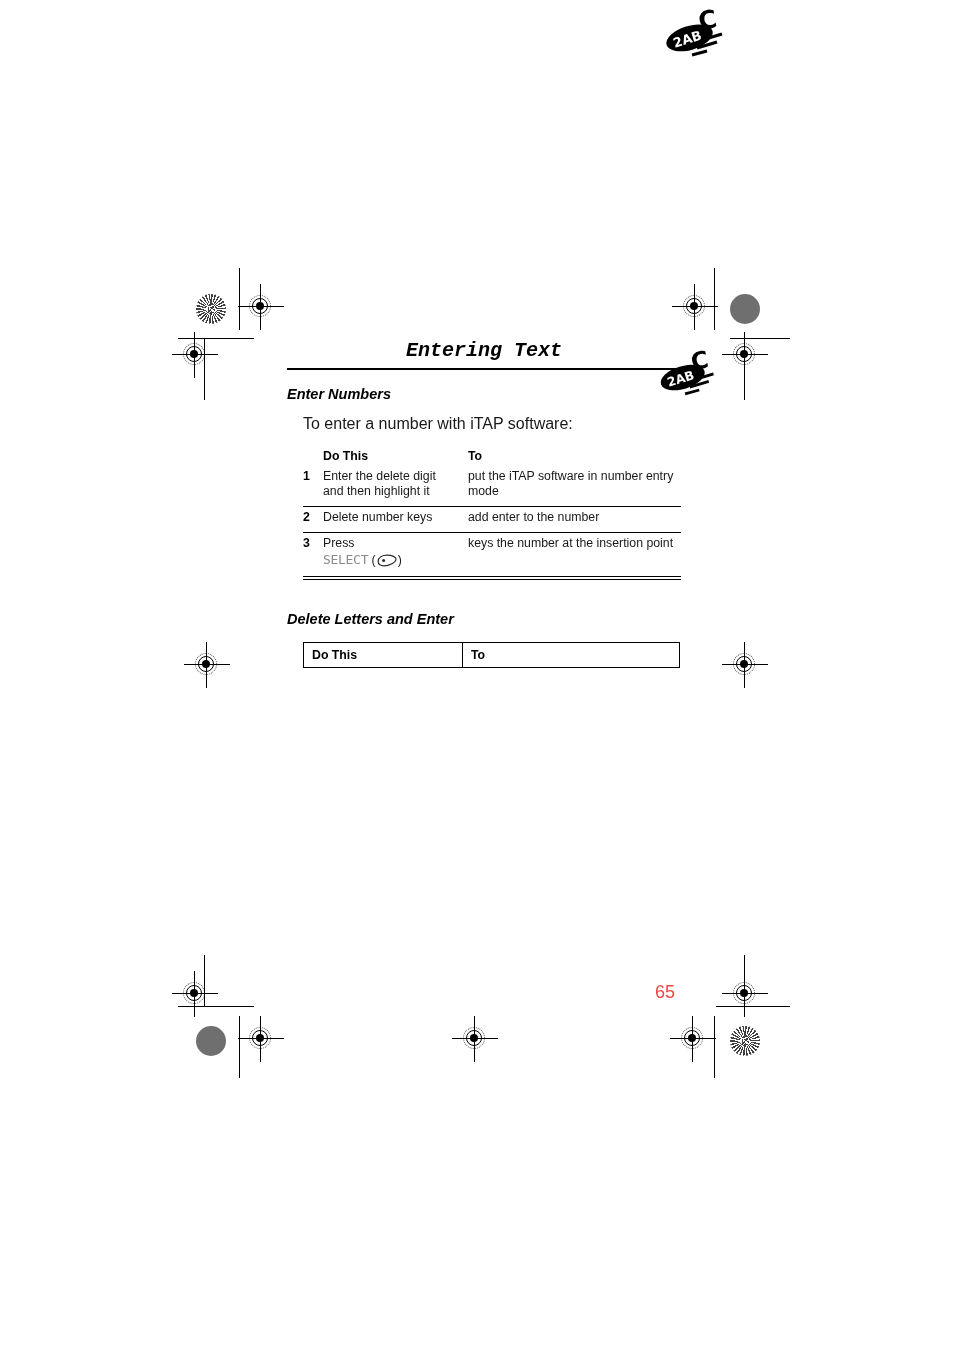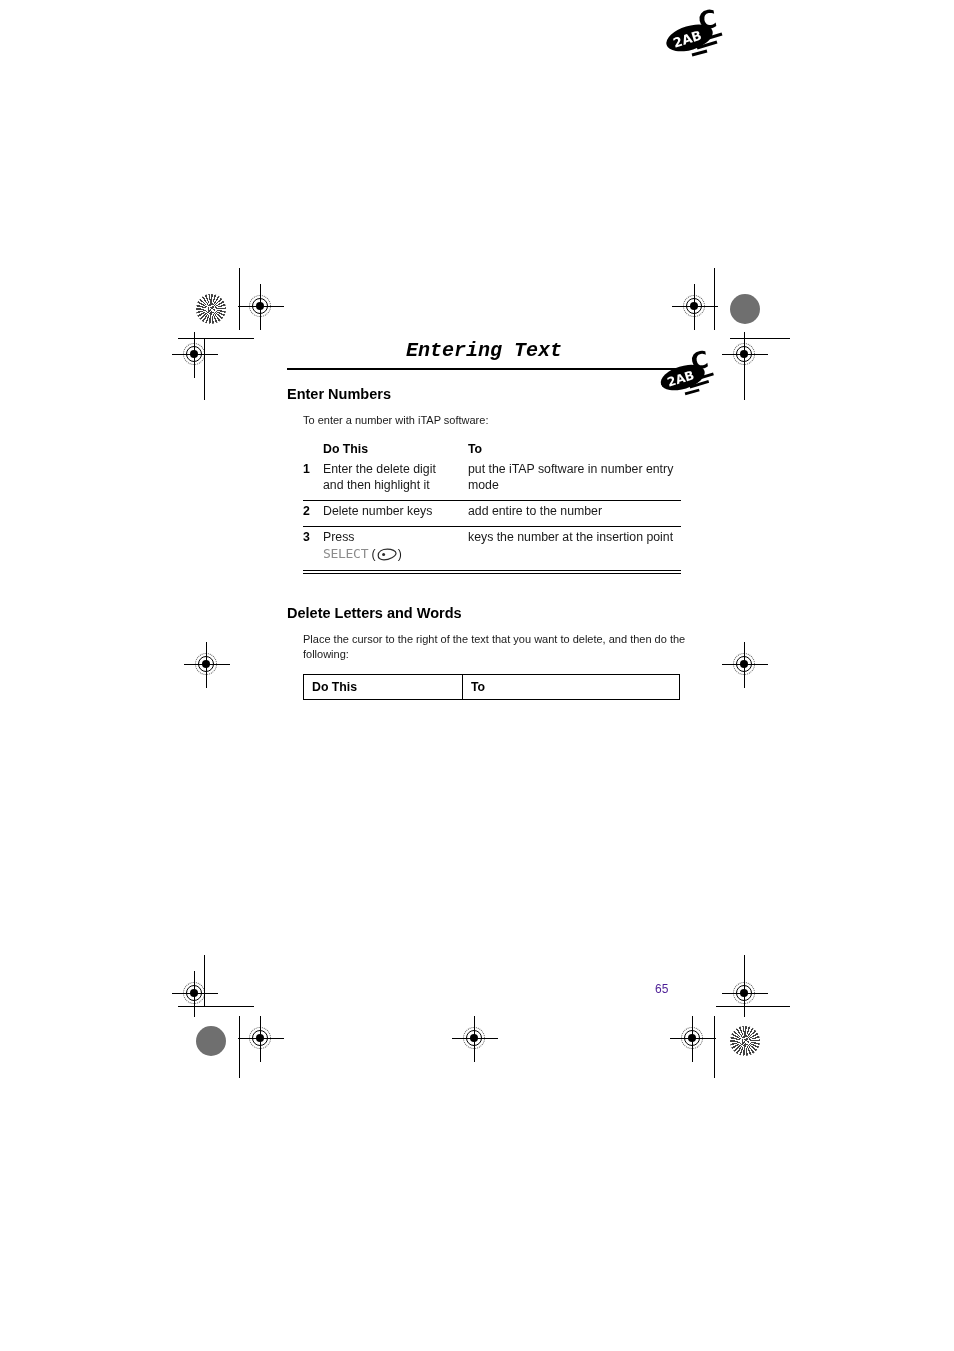--- a/index.html
+++ b/index.html
@@ -112,6 +112,7 @@
   h2.section {
     font-size: 14.5px;
     font-weight: bold;
+    font-style: italic;
     margin: 16px 0 0 0;
     line-height: 1.2;
   }

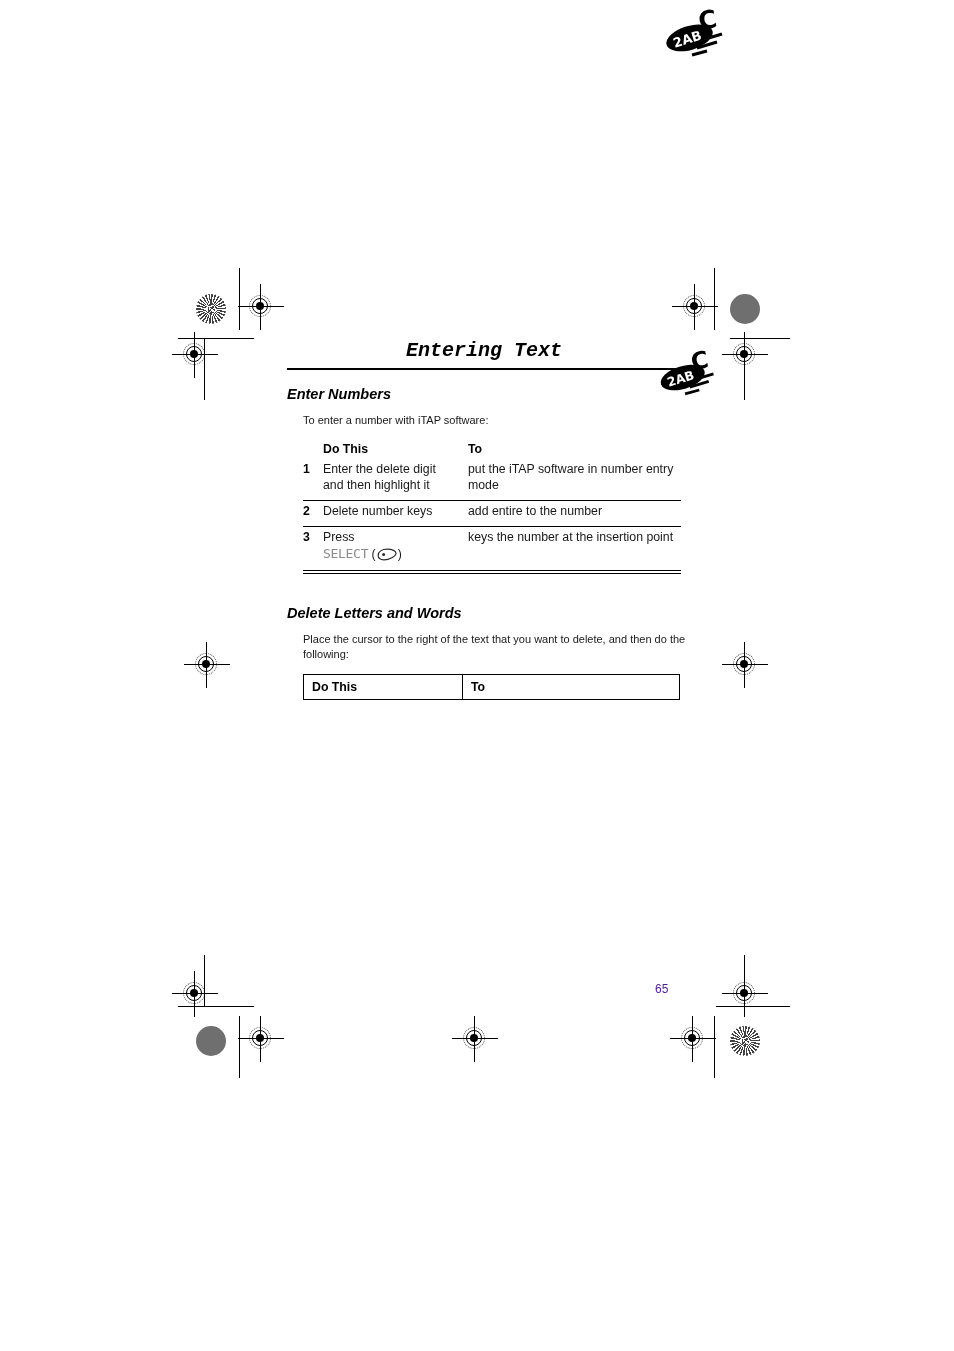--- a/index.html
+++ b/index.html
@@ -117,7 +117,7 @@
     line-height: 1.2;
   }
   p.body {
-    font-size: 11px;
+    font-size: 16px;
     margin: 10px 0 0 16px;
     line-height: 1.32;
     color: #191919;

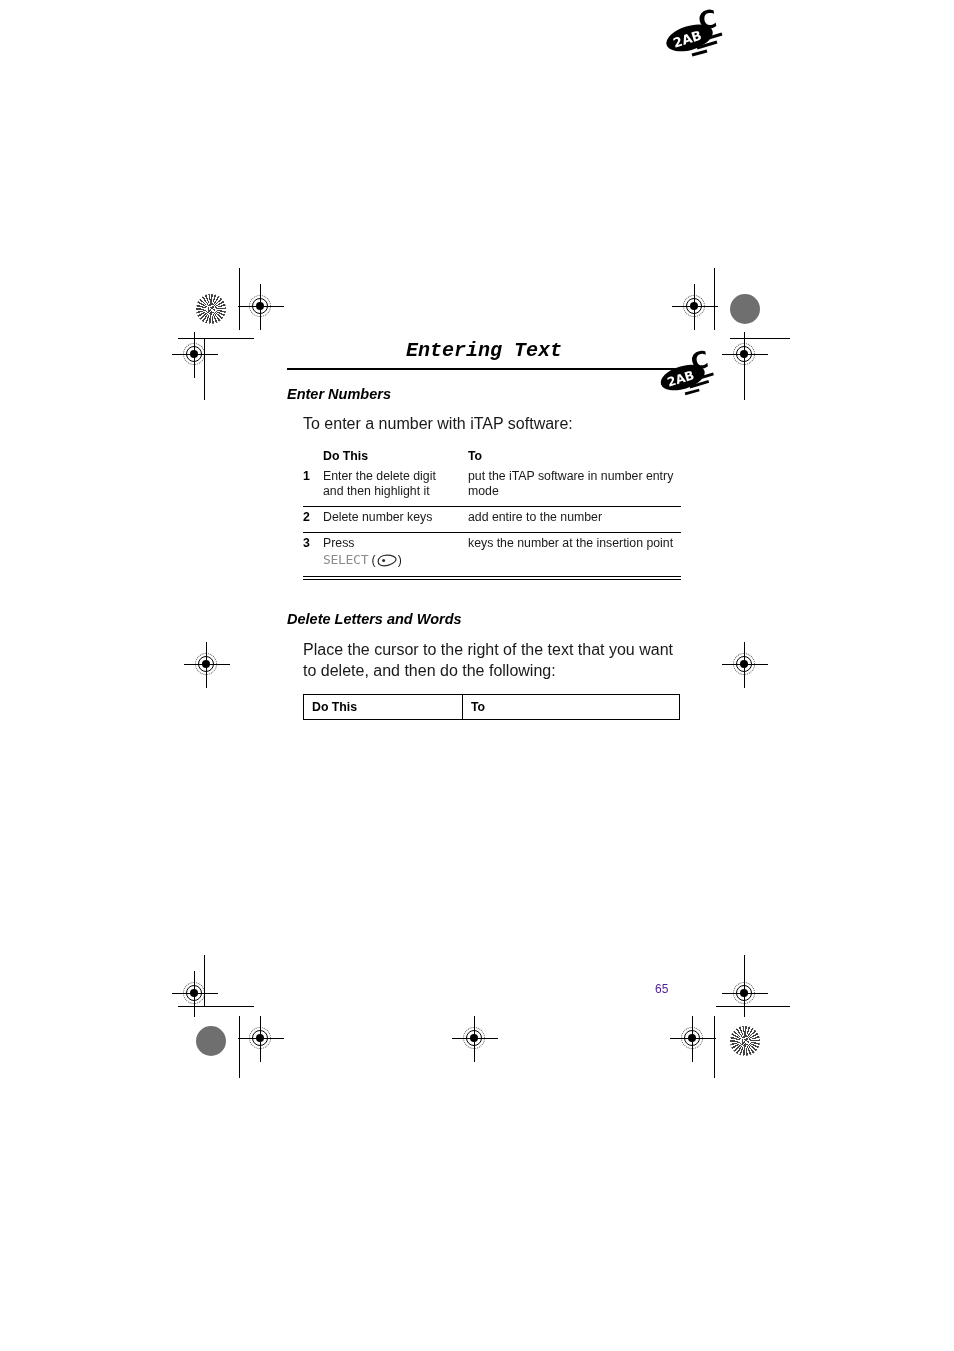--- a/index.html
+++ b/index.html
@@ -355,7 +355,7 @@
         <tr class="rule">
           <td class="num">2</td>
           <td class="col-do">Delete number keys</td>
-          <td>add entire to the number</td>
+          <td>add enter to the number</td>
         </tr>
         <tr class="rule last">
           <td class="num">3</td>

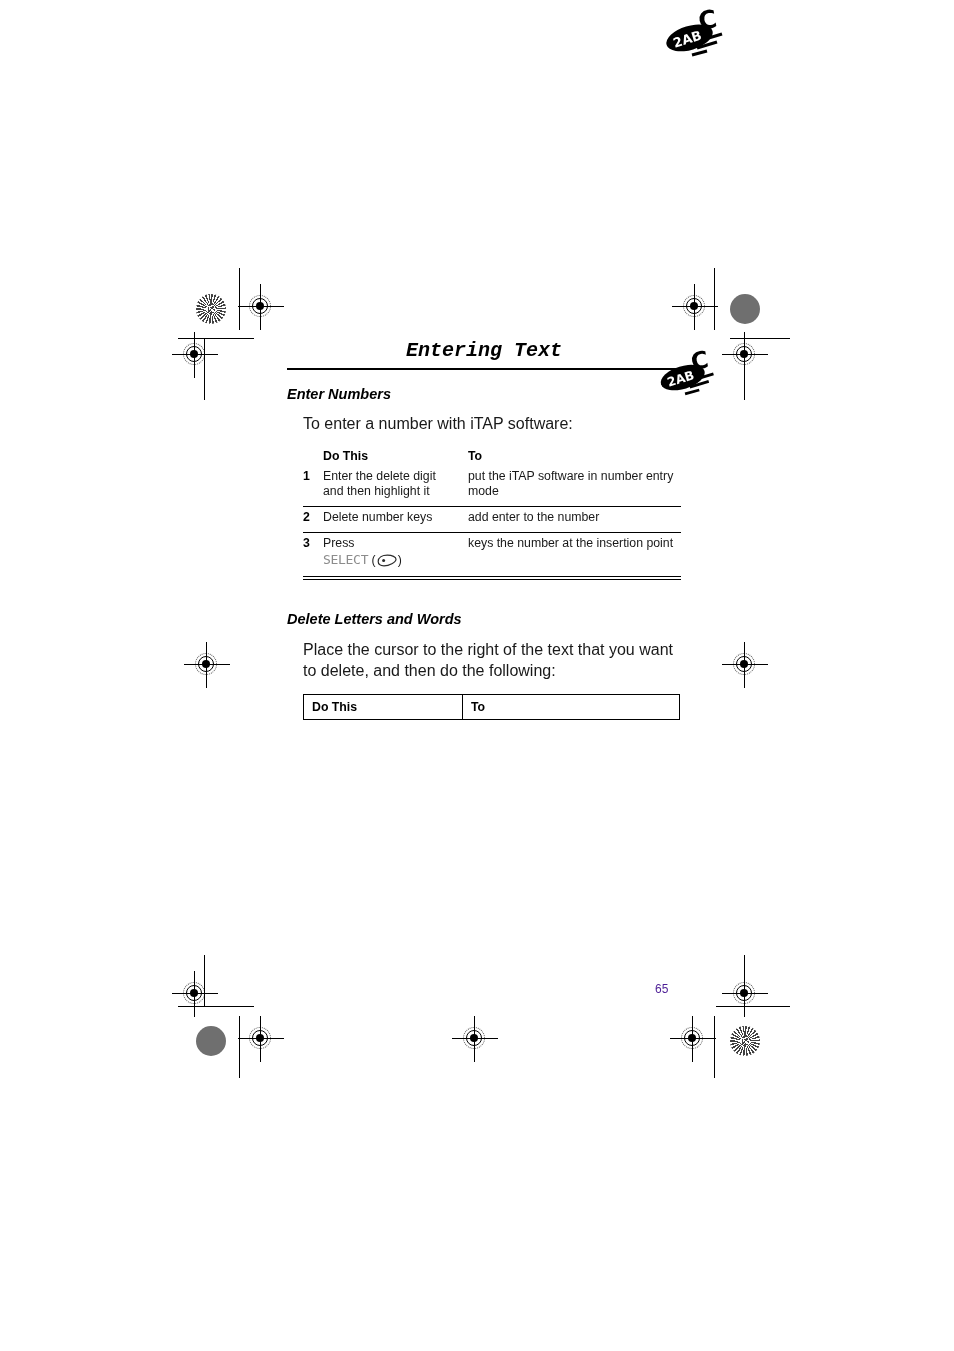--- a/index.html
+++ b/index.html
@@ -373,7 +373,7 @@
     </table>
     <div class="double-rule"></div>
 
-    <h2 class="section" style="margin-top:28px;">Delete Letters and Words</h2>
+    <h2 class="section" style="margin-top:28px;">Delete Letters and Enter</h2>
     <p class="body">Place the cursor to the right of the text that you want to delete, and then do the following:</p>
 
     <table class="tbl-grid">

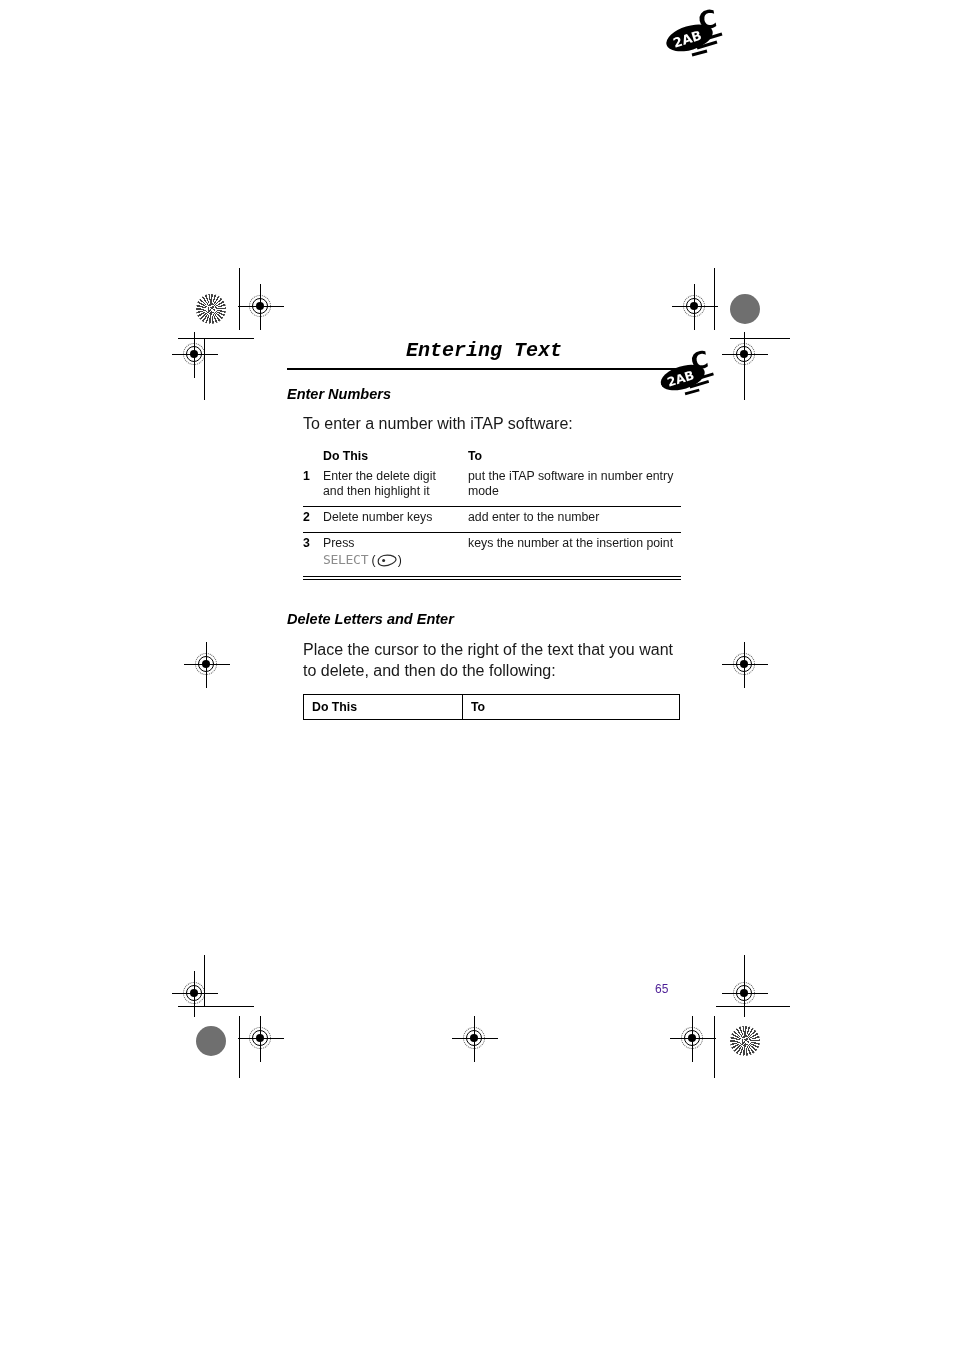--- a/index.html
+++ b/index.html
@@ -374,7 +374,6 @@
     <div class="double-rule"></div>
 
     <h2 class="section" style="margin-top:28px;">Delete Letters and Enter</h2>
-    <p class="body">Place the cursor to the right of the text that you want to delete, and then do the following:</p>
 
     <table class="tbl-grid">
       <tbody>

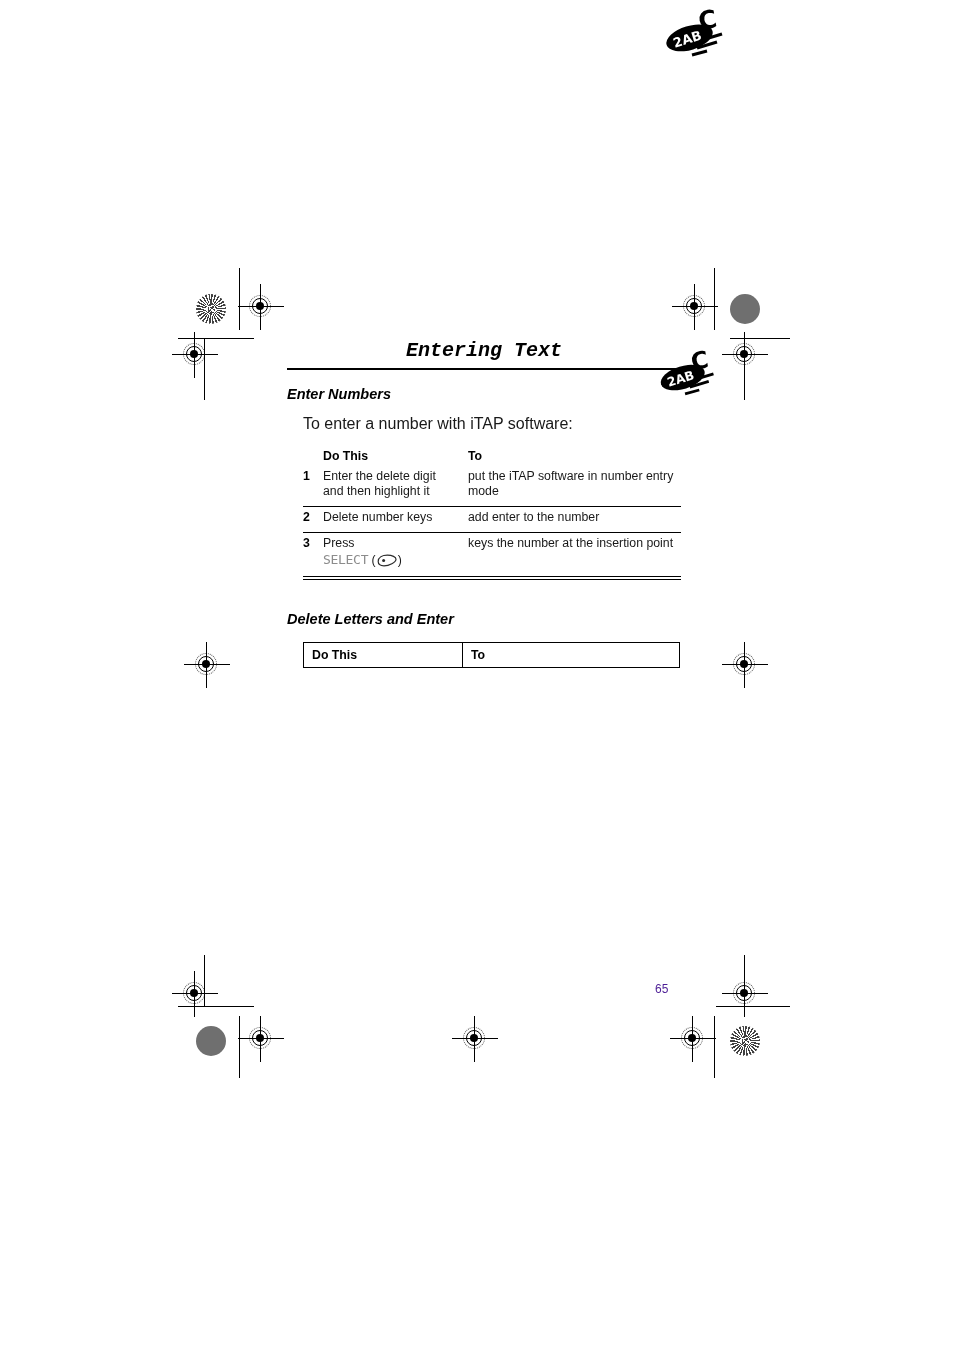--- a/index.html
+++ b/index.html
@@ -211,8 +211,8 @@
     position: absolute;
     left: 655px;
     top: 982px;
-    font-size: 12px;
-    color: #4c1d95;
+    font-size: 18px;
+    color: #ef4444;
   }
 </style>
 </head>

